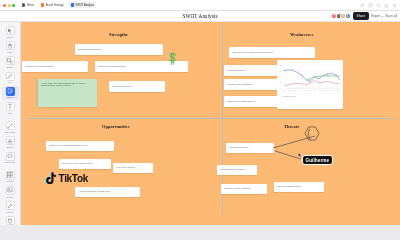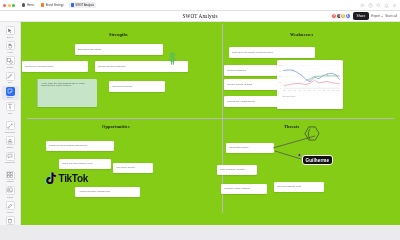--- a/index.html
+++ b/index.html
@@ -87,7 +87,7 @@
   
   .canvas {
     position: absolute; top: 22px; left: 21px; right: 0; bottom: 0;
-    background: #84cc16; overflow: hidden;
+    background: #fdba74; overflow: hidden;
   }
   .vdiv { position: absolute; left: 201px; top: 2px; bottom: 12px; width: 0.7px; background: #b9b9bf; }
   .hdiv { position: absolute; left: 6px; right: 6px; top: 96px; height: 0.7px; background: #b9b9bf; }

